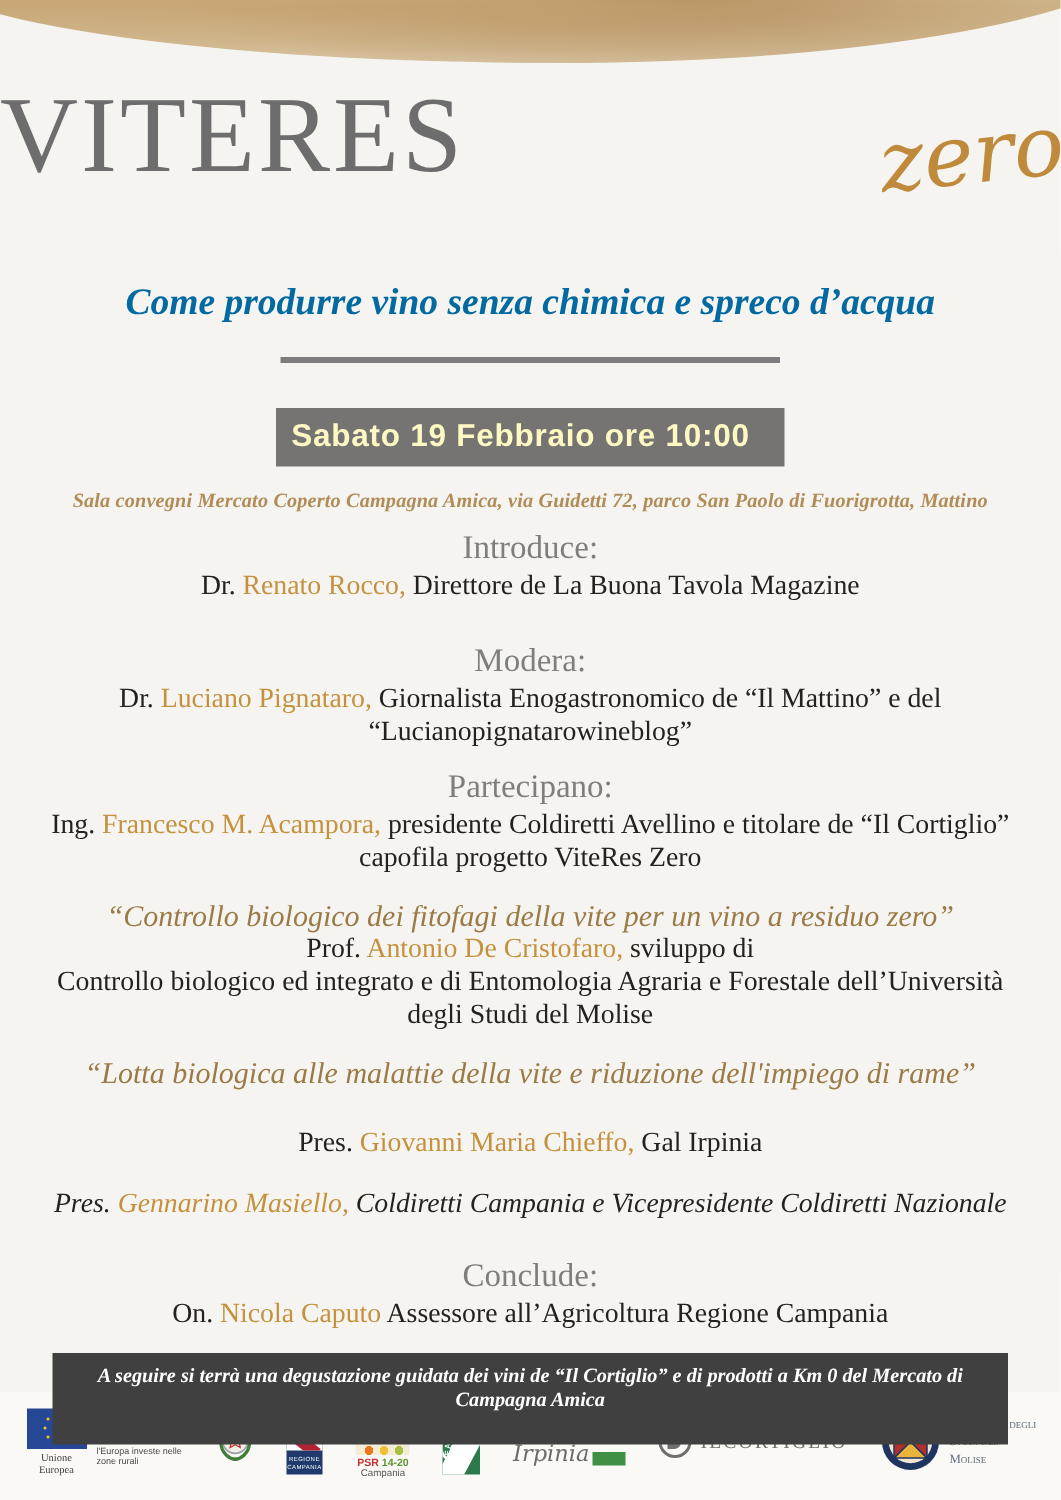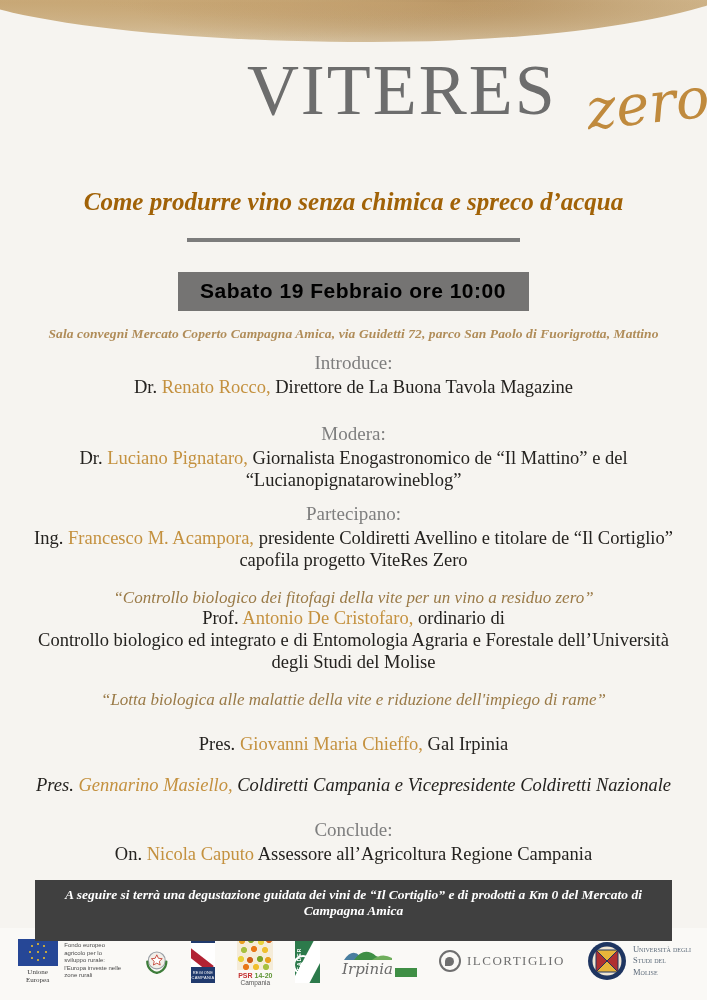--- a/index.html
+++ b/index.html
@@ -49,7 +49,7 @@
     height: 108px;
     display: flex;
     align-items: flex-start;
-    justify-content: flex-end;
+    justify-content: space-between;
     gap: 17px;
   }
   .title-main {

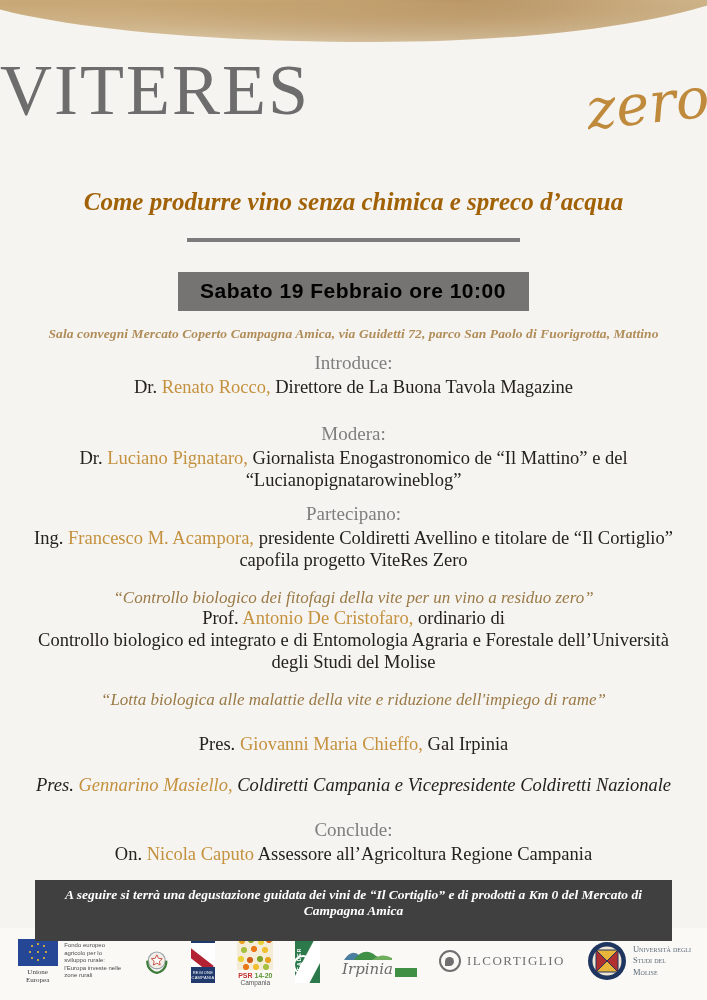--- a/index.html
+++ b/index.html
@@ -75,7 +75,7 @@
     font-style: italic;
     font-weight: bold;
     font-size: 25px;
-    color: #a16207;
+    color: #0369a1;
   }
 
   .rule {

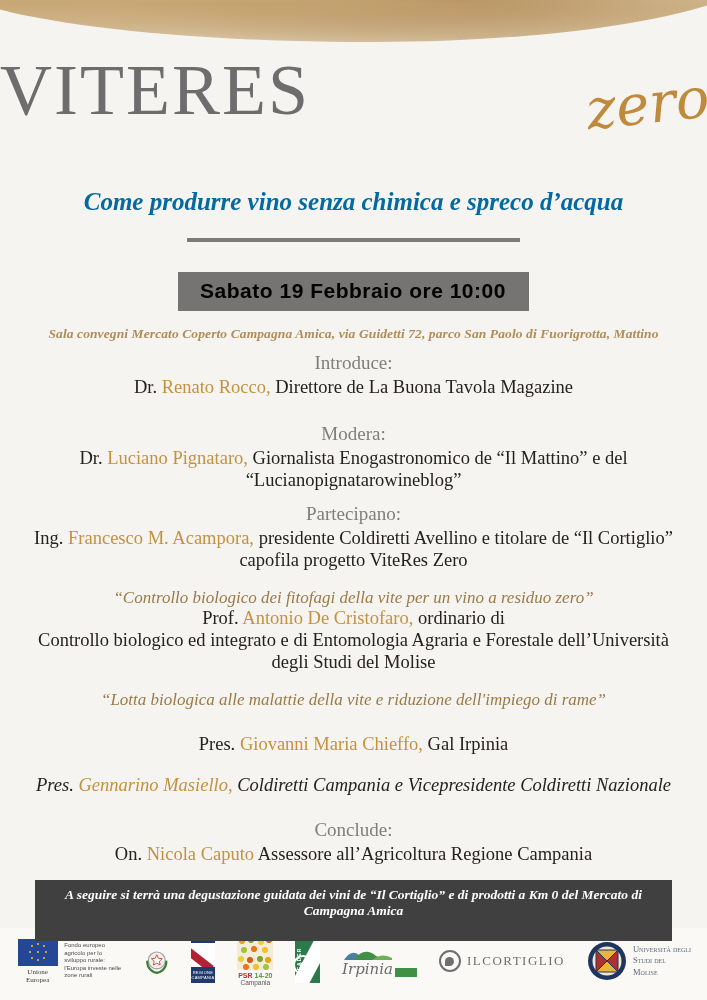--- a/index.html
+++ b/index.html
@@ -89,12 +89,12 @@
     display: inline-block;
     margin-top: 12px;
     background: #757473;
-    color: #000000;
+    color: #fef9c3;
     font-family: "Liberation Sans", sans-serif;
     font-weight: bold;
     font-size: 21px;
     letter-spacing: .5px;
-    padding: 7px 23px 8px 22px;
+    padding: 7px 23px 8px 10px;
   }
 
   .venue {

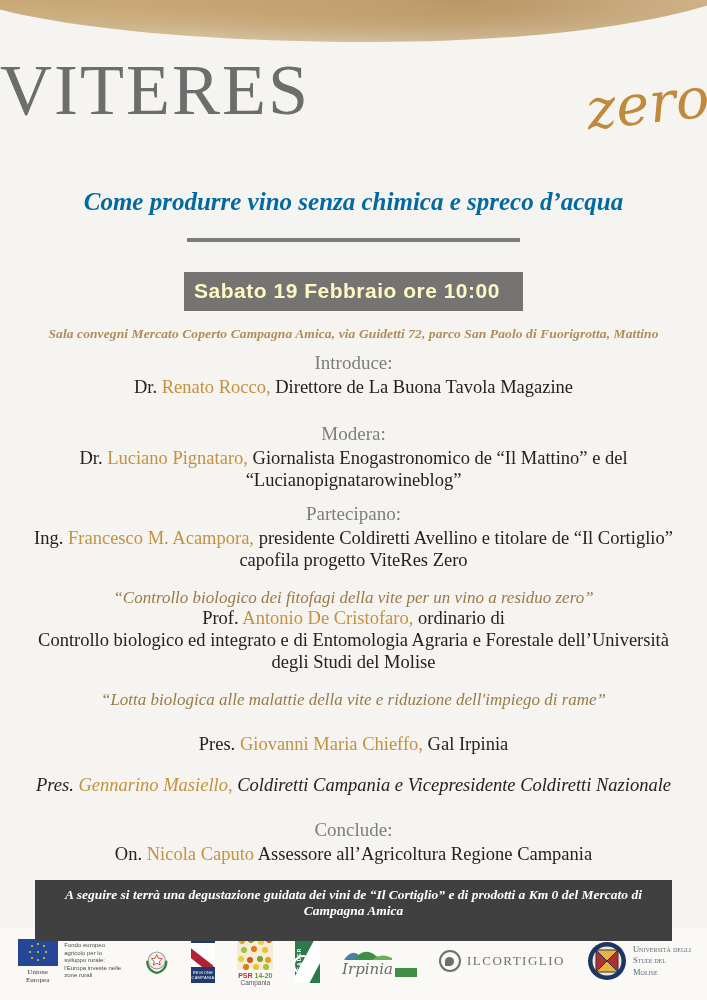--- a/index.html
+++ b/index.html
@@ -107,7 +107,7 @@
   }
 
   .sec-heading {
-    font-size: 19px;
+    font-size: 22px;
     color: #7e7e7e;
     margin-top: 0;
   }

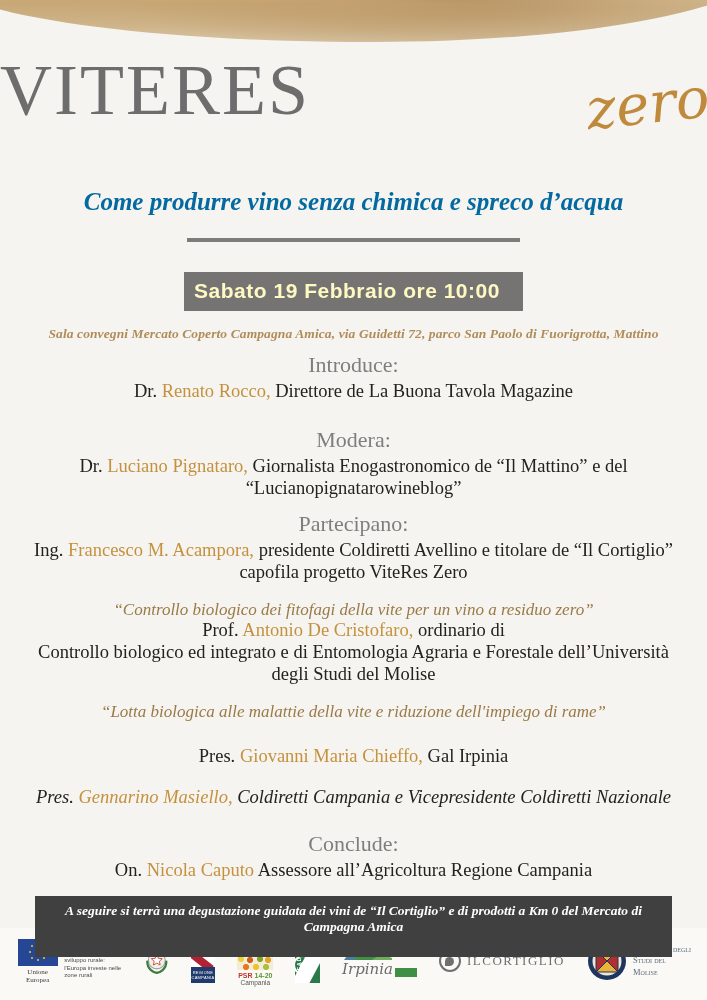--- a/index.html
+++ b/index.html
@@ -120,7 +120,7 @@
   .gold { color: #c4913f; }
   .quote {
     font-style: italic;
-    font-size: 17px;
+    font-size: 20px;
     color: #9a7a47;
   }
   .wrapblock { max-width: 640px; margin: 0 auto; }

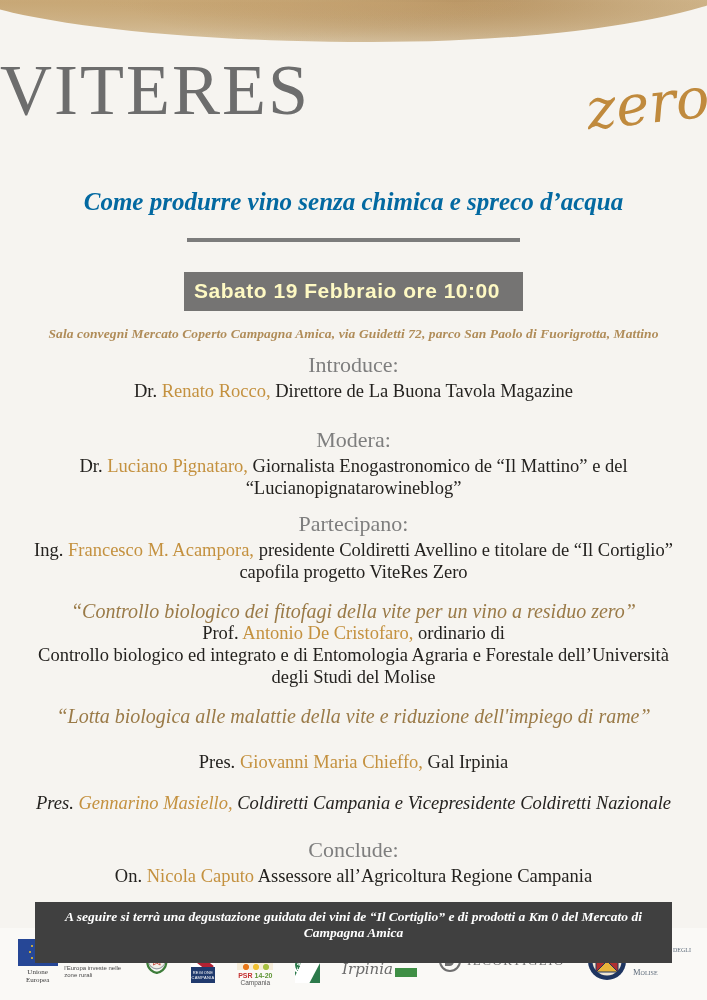--- a/index.html
+++ b/index.html
@@ -311,7 +311,7 @@
 
     <div class="quote mt-quote1">“Controllo biologico dei fitofagi della vite per un vino a residuo zero”</div>
     <div class="line">
-      <div class="nowrap"><span>Prof. </span><span class="gold">Antonio De Cristofaro,</span><span> ordinario di</span></div>
+      <div class="nowrap"><span>Prof. </span><span class="gold">Antonio De Cristofaro,</span><span> sviluppo di</span></div>
       <div class="wrapblock">Controllo biologico ed integrato e di Entomologia Agraria e Forestale dell’Università degli Studi del Molise</div>
     </div>
 

